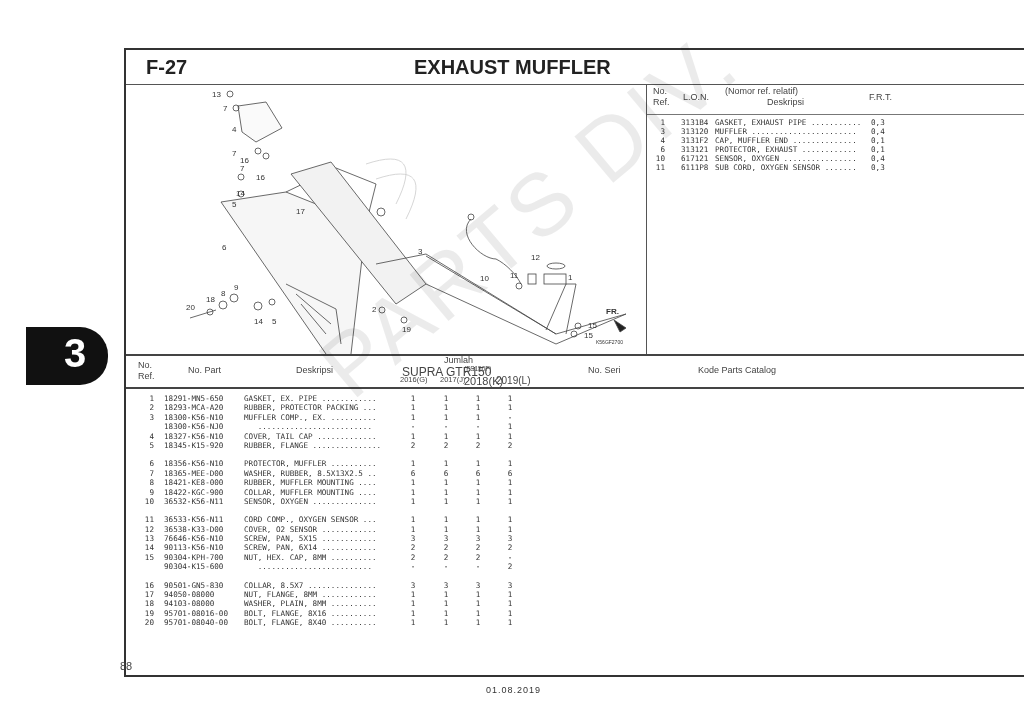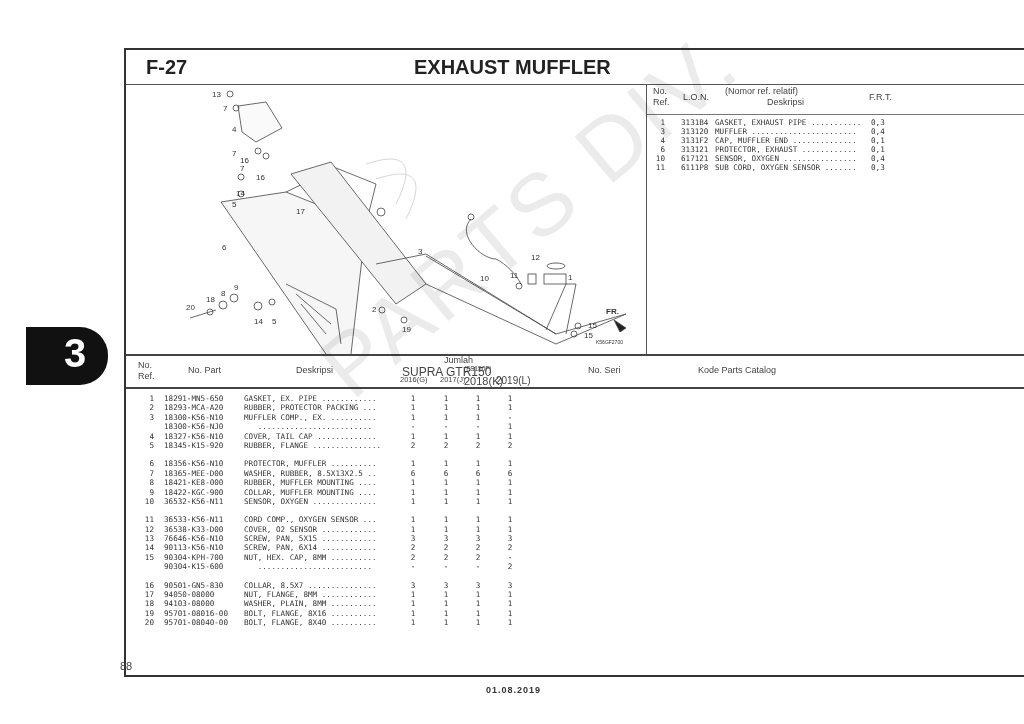--- a/index.html
+++ b/index.html
@@ -29,7 +29,7 @@
   .section-tab { position:absolute; left:26px; top:327px; width:82px; height:58px; background:#111; border-radius:0 28px 28px 0; }
   .section-tab span { position:absolute; left:38px; top:4px; color:#fff; font-size:40px; font-weight:bold; }
   .page-no { position:absolute; left:92px; top:660px; font-size:11px; color:#444;margin-left:28px; }
-  .date { position:absolute; left:486px; top:685px; font-size:9px; font-weight:bold; color:#333; letter-spacing:1px; }
+  .date { position:absolute; left:486px; top:685px; font-size:9px; font-weight:normal; color:#333; letter-spacing:1px; }
   .watermark { position:absolute; left:300px; top:340px; font-size:88px; color:rgba(0,0,0,0.08); transform:rotate(-40deg); transform-origin:left top; white-space:nowrap; letter-spacing:4px; pointer-events:none; }
 </style>
 </head>

